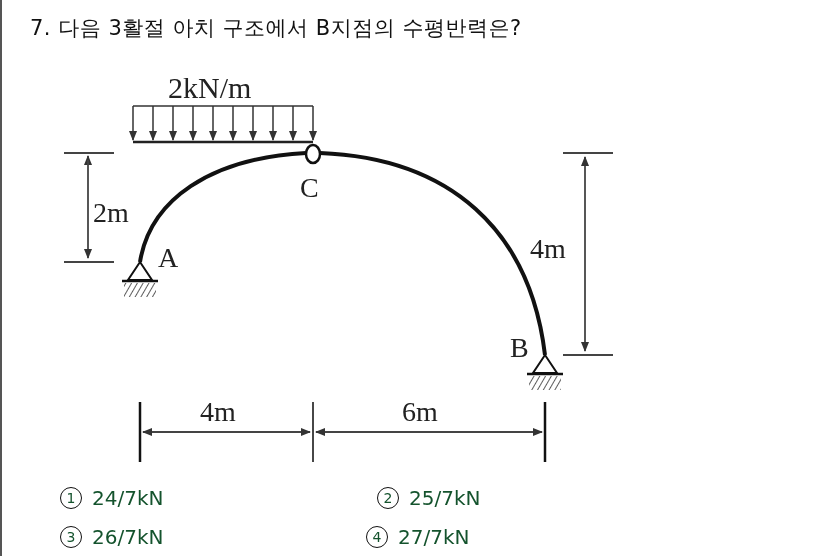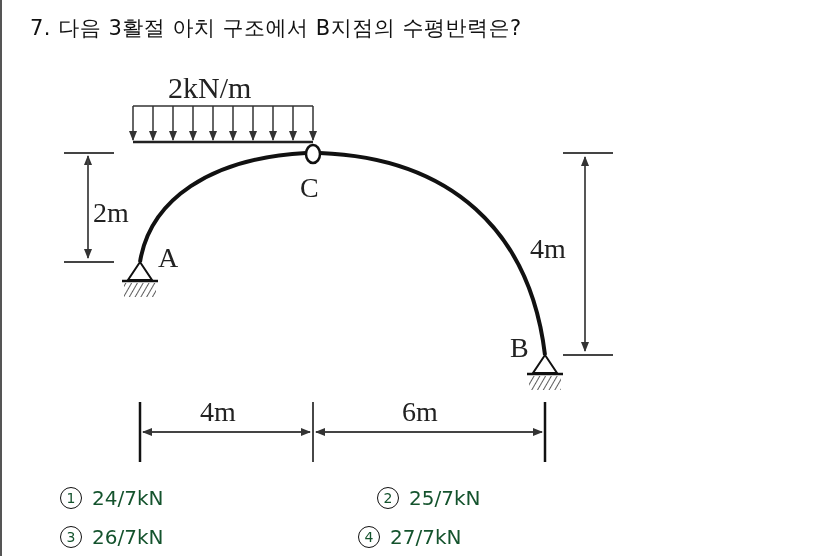--- a/index.html
+++ b/index.html
@@ -108,7 +108,7 @@
 <div class="choice" style="left:60px; top:525px;">
   <span class="num">3</span><span>26/7kN</span>
 </div>
-<div class="choice" style="left:358px; top:525px;">
+<div class="choice" style="left:366px; top:525px;">
   <span class="num">4</span><span>27/7kN</span>
 </div>
 

